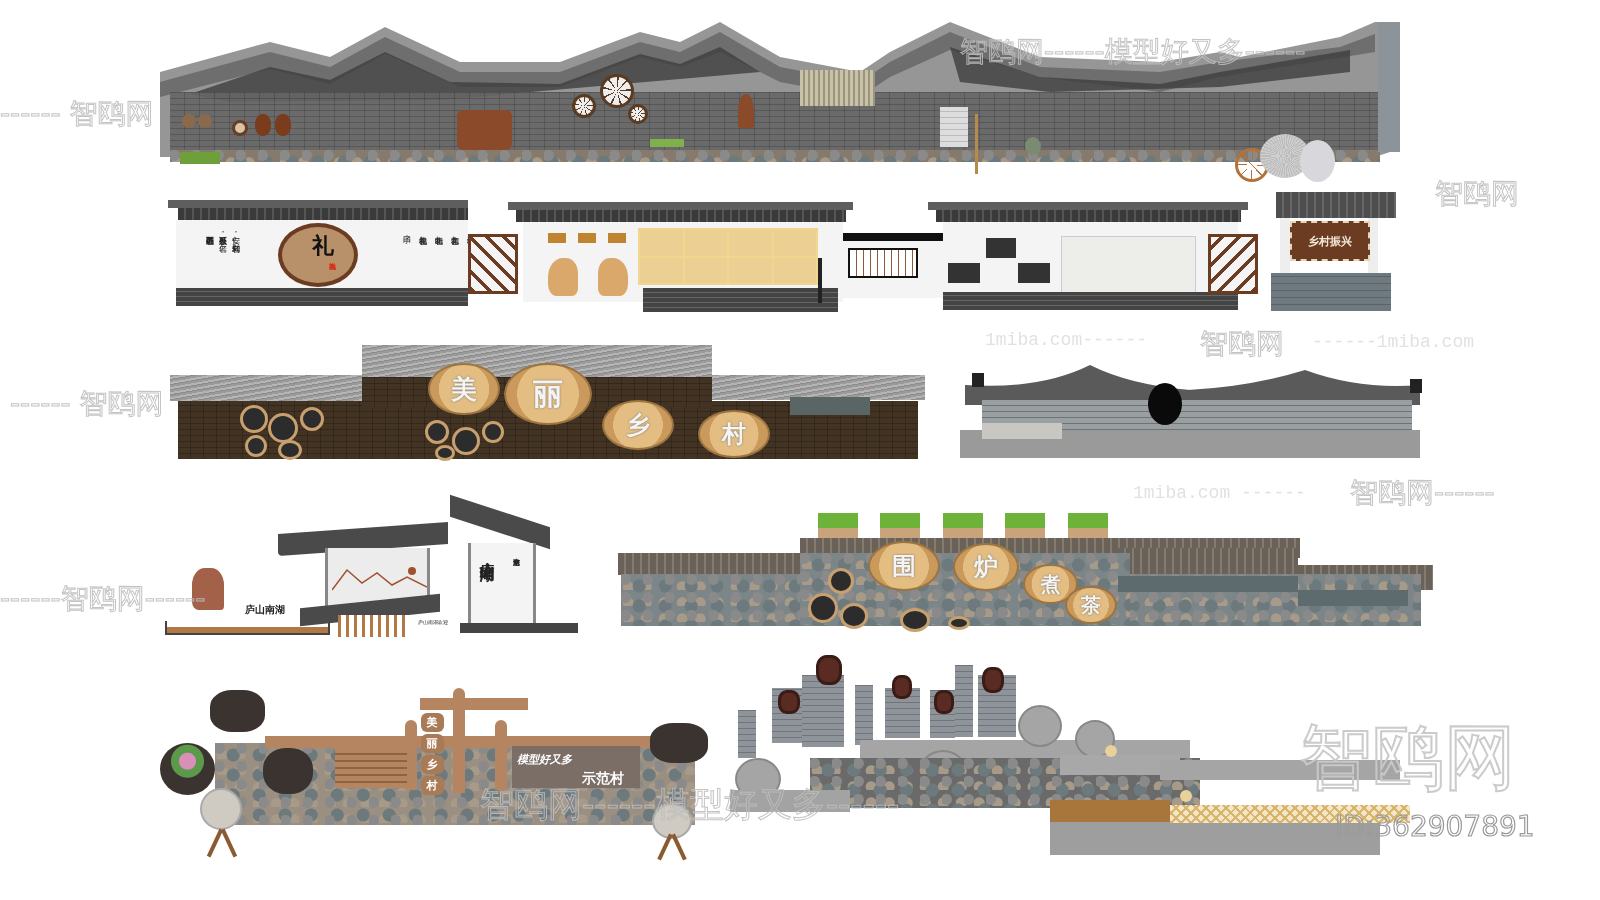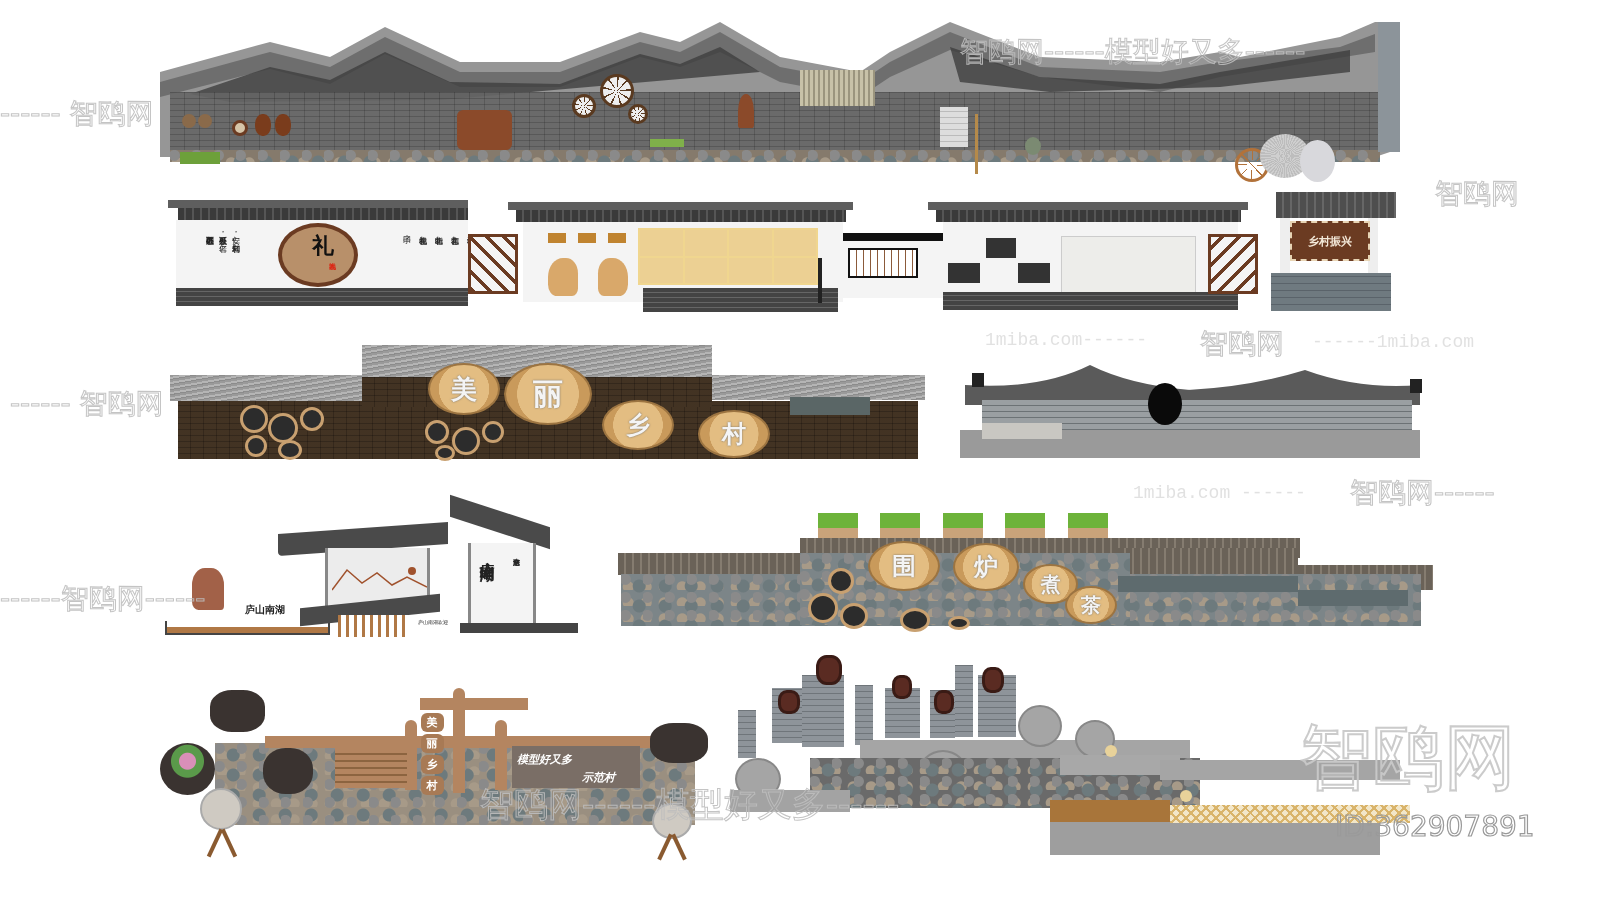--- a/index.html
+++ b/index.html
@@ -236,7 +236,7 @@
   </div>
   <div class="abs" style="left:357px;top:58px;width:128px;height:42px;background:#7a6e66">
     <span class="abs" style="left:5px;top:6px;color:#fff;font-size:11px;font-weight:bold;font-style:italic">模型好又多</span>
-    <span class="abs" style="left:70px;top:24px;color:#fff;font-size:11px;font-weight:bold;font-style:italic">示范村</span>
+    <span class="abs" style="left:70px;top:24px;color:#fff;font-size:14px;font-weight:bold;">示范村</span>
   </div>
   <div class="abs" style="left:55px;top:2px;width:55px;height:42px;border-radius:40%;background:#3a3330"></div>
   <div class="abs" style="left:108px;top:60px;width:50px;height:46px;border-radius:45%;background:#3a3330"></div>

